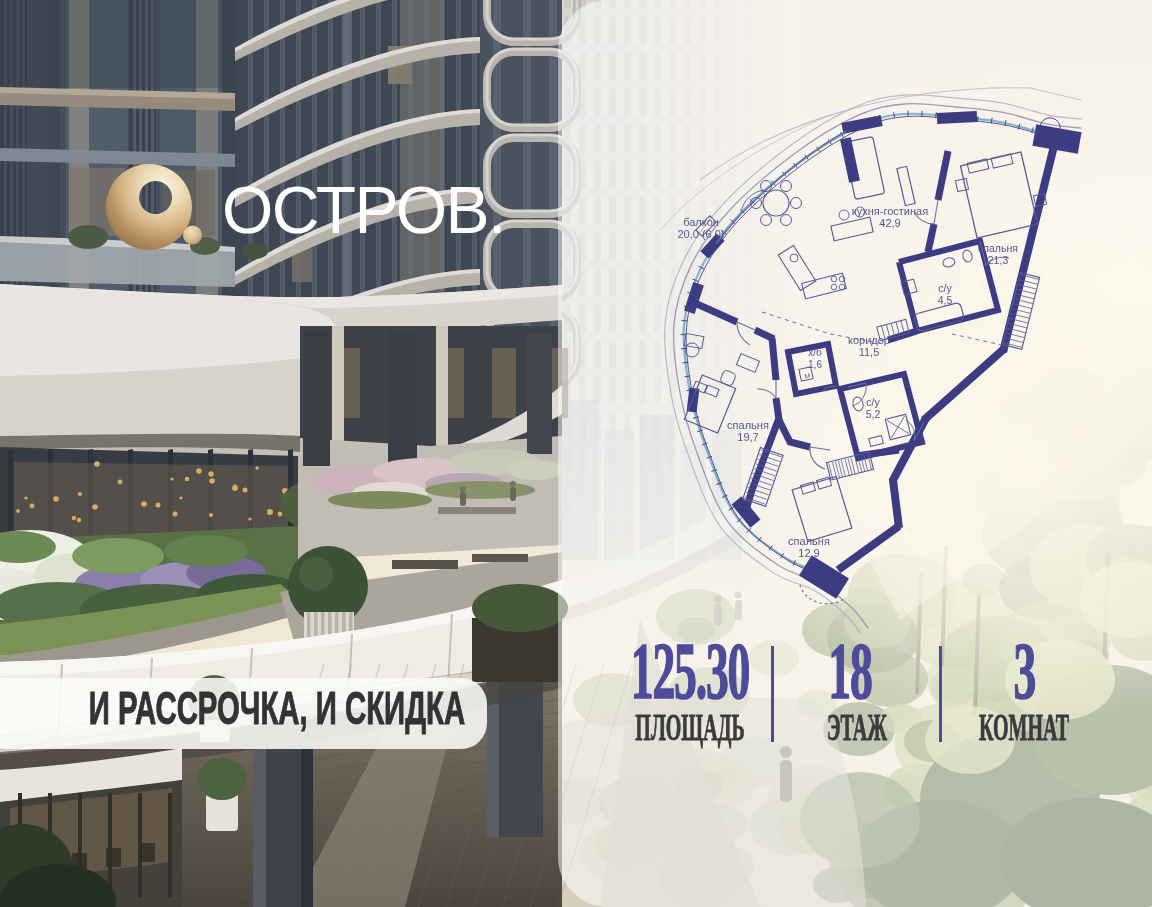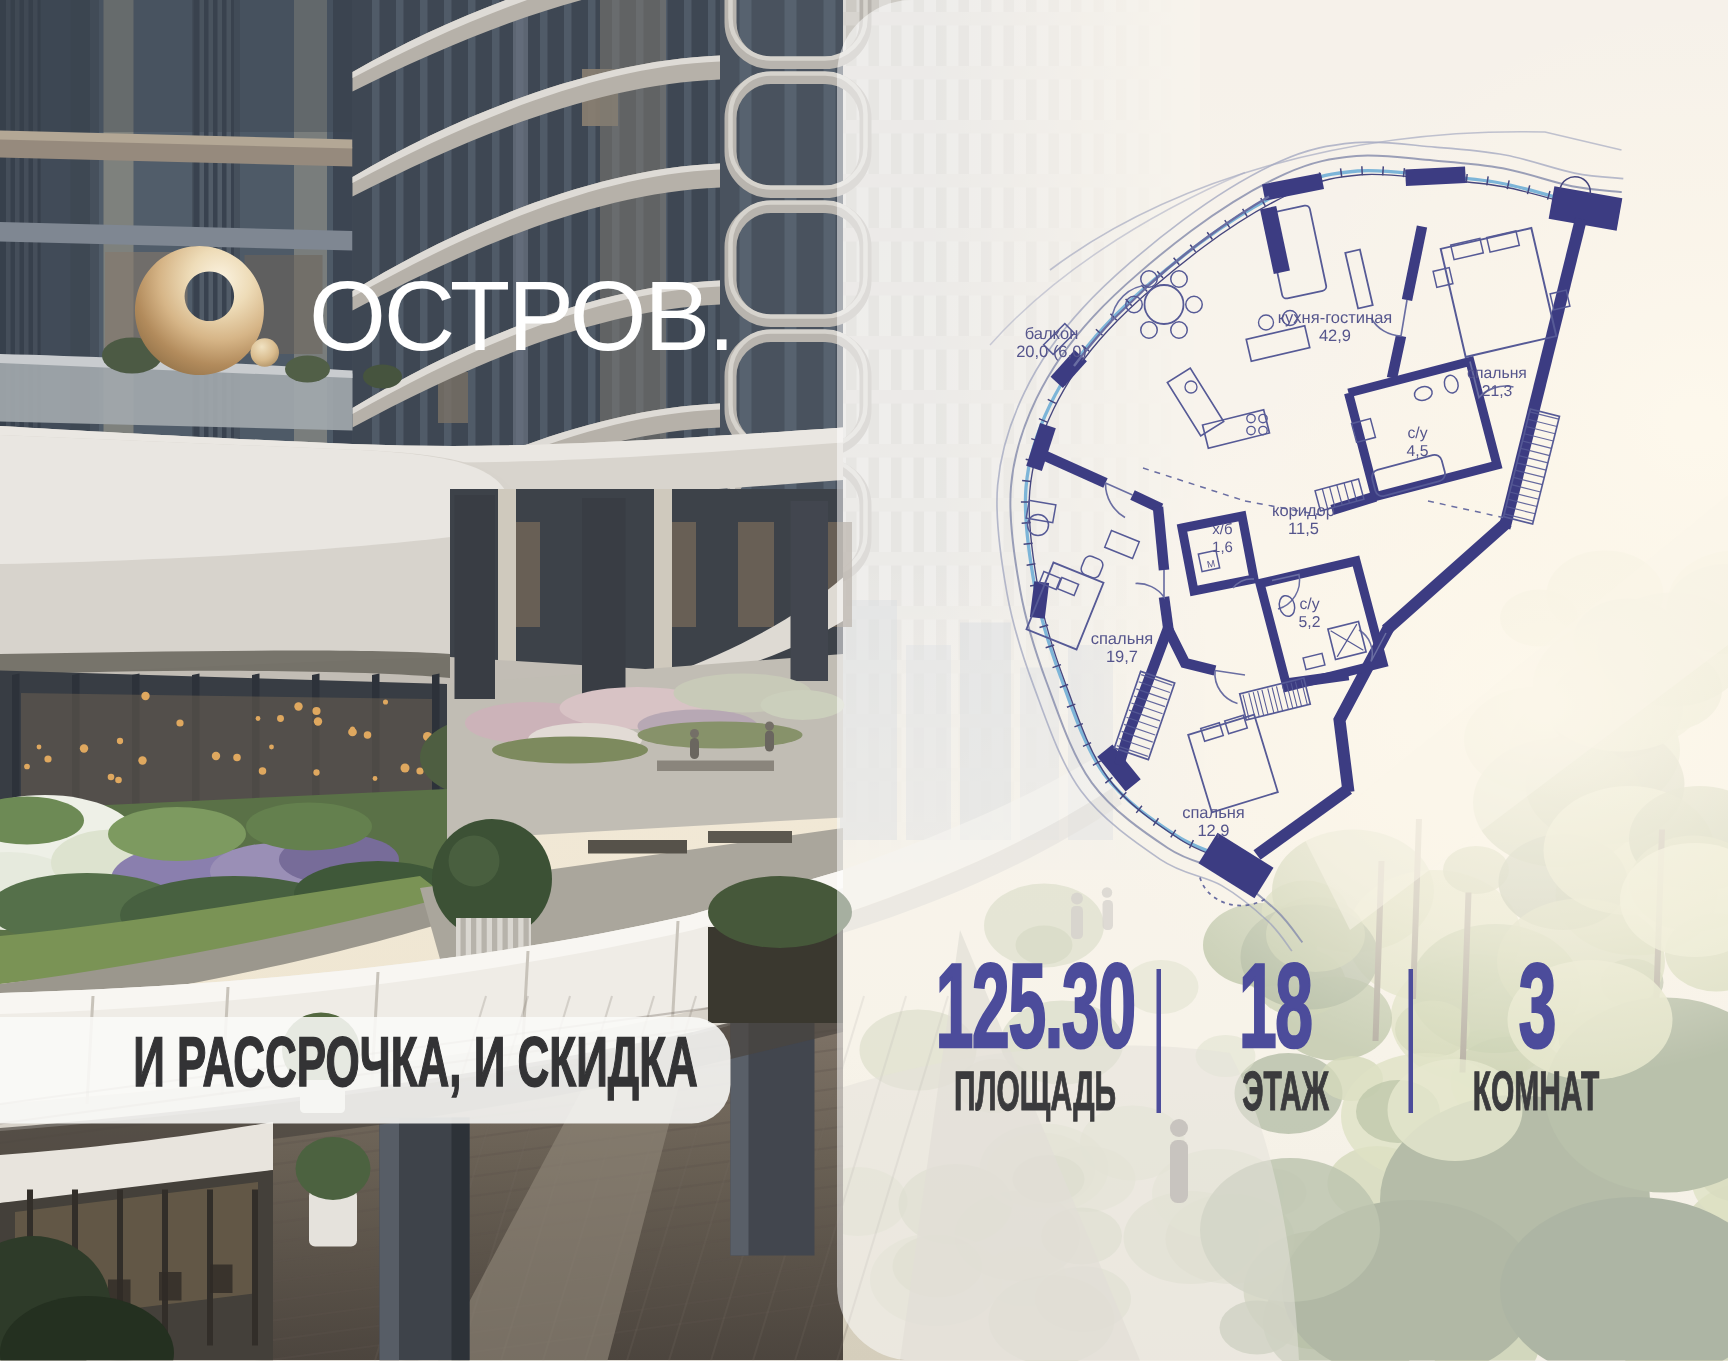--- a/index.html
+++ b/index.html
@@ -775,7 +775,7 @@
   </div>
 </div>
 
-<div class="abs" style="left:0;top:0;width:560px;height:300px;">
+<div class="abs" style="left:16px;top:0;width:560px;height:300px;">
   <svg width="560" height="300" viewBox="0 0 560 300">
     <defs>
       <radialGradient id="gold" cx="0.66" cy="0.26" r="0.78">

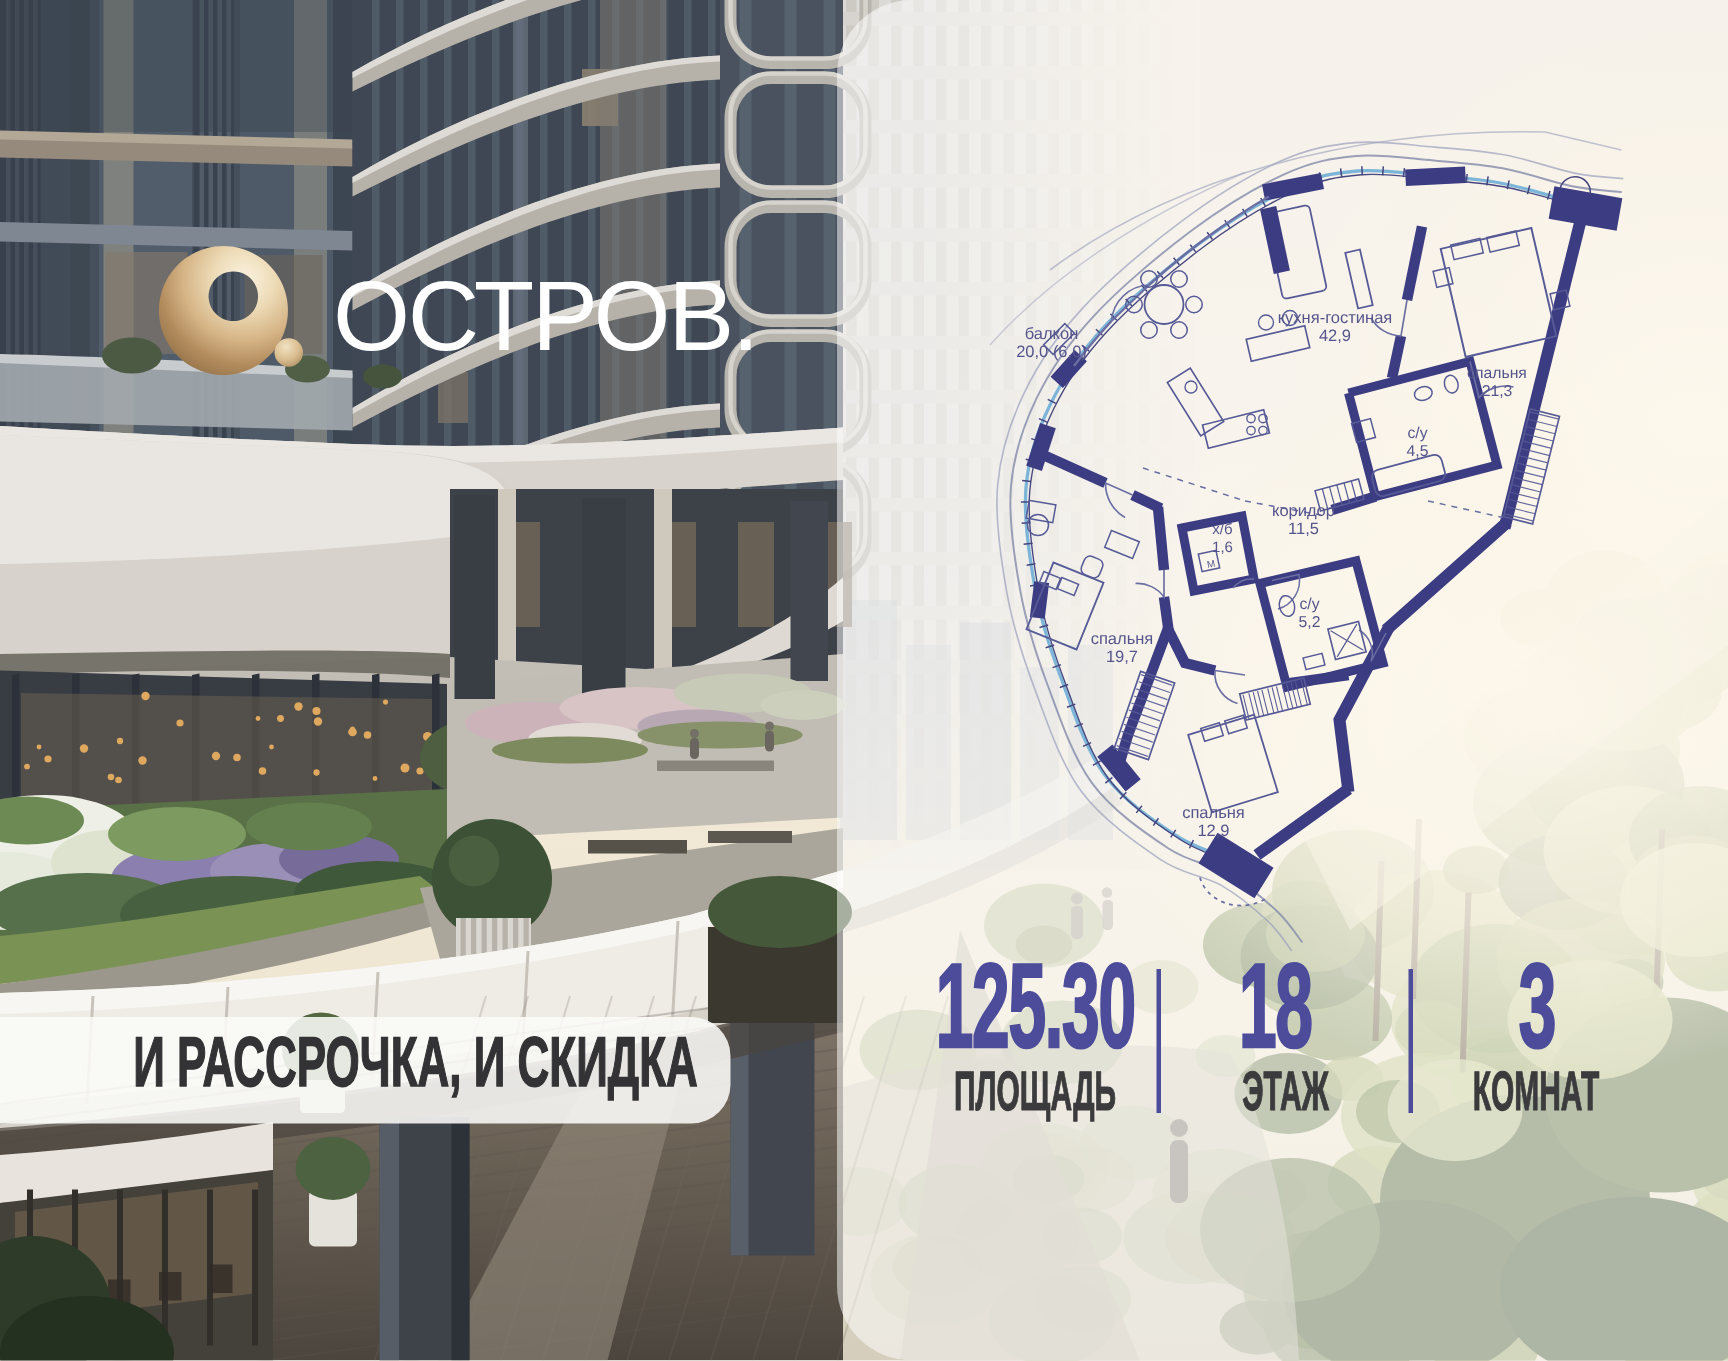--- a/index.html
+++ b/index.html
@@ -744,7 +744,7 @@
 </g>
 </svg>
 
-<div class="abs" style="left:558px;top:630px;width:594px;height:130px;">
+<div class="abs" style="left:558px;top:630px;width:594px;height:130px;font-family:Liberation Serif, serif;">
 
   <div class="abs" style="left:132px;top:1px;width:0;height:0;">
     <div style="position:absolute;transform:translateX(-50%) scaleX(0.57);transform-origin:center;white-space:nowrap;font-weight:bold;font-size:80px;line-height:1;color:#4c4c9b;letter-spacing:-2px;-webkit-text-stroke:1.6px #4c4c9b;">125.30</div>

